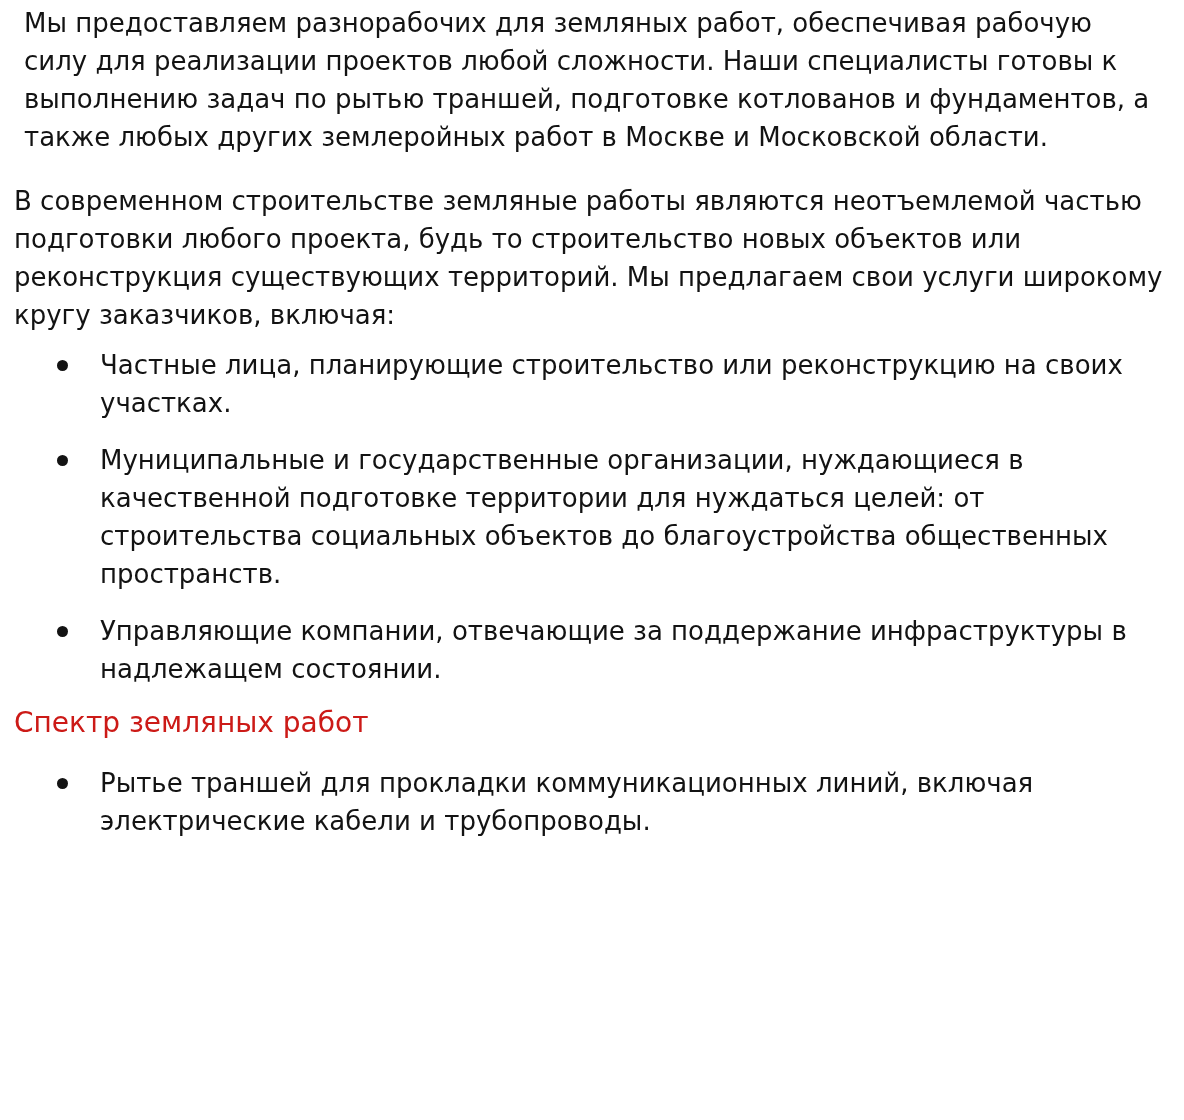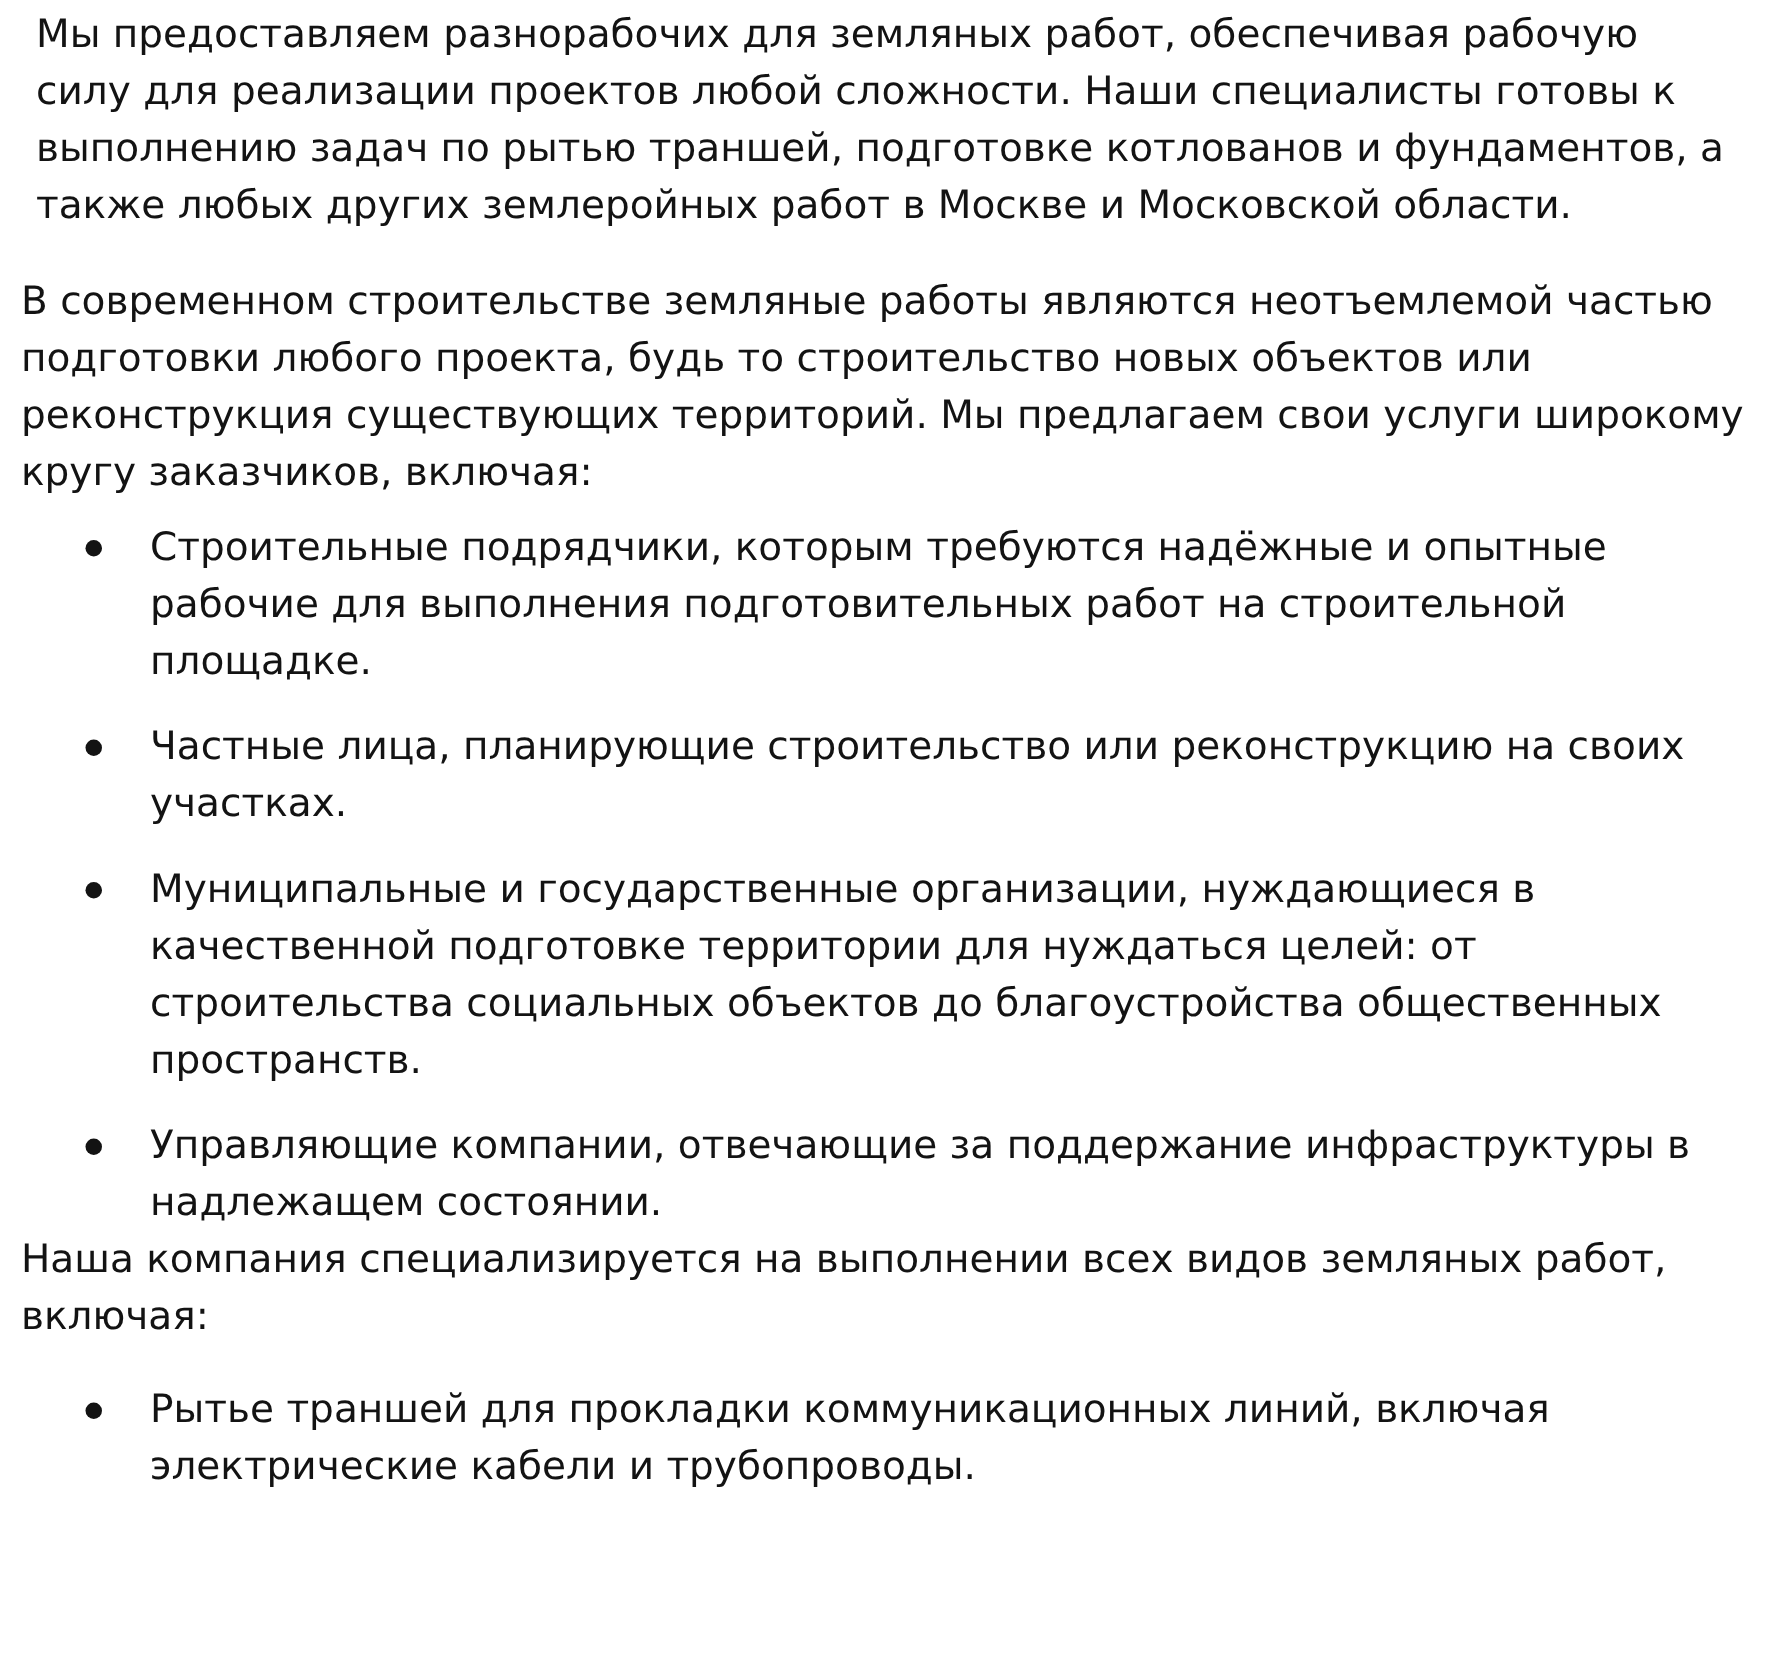--- a/index.html
+++ b/index.html
@@ -73,7 +73,6 @@
     <p class="after-heading">В современном строительстве земляные работы являются неотъемлемой частью подготовки любого проекта, будь то строительство новых объектов или реконструкция существующих территорий. Мы предлагаем свои услуги широкому кругу заказчиков, включая:</p>
 
     <ul class="bullet-list">
-      <li>Строительные подрядчики, которым требуются надёжные и опытные рабочие для выполнения подготовительных работ на строительной площадке.</li>
       <li>Частные лица, планирующие строительство или реконструкцию на своих участках.</li>
       <li>Муниципальные и государственные организации, нуждающиеся в качественной подготовке территории для нуждаться целей: от строительства социальных объектов до благоустройства общественных пространств.</li>
       <li>Управляющие компании, отвечающие за поддержание инфраструктуры в надлежащем состоянии.</li>

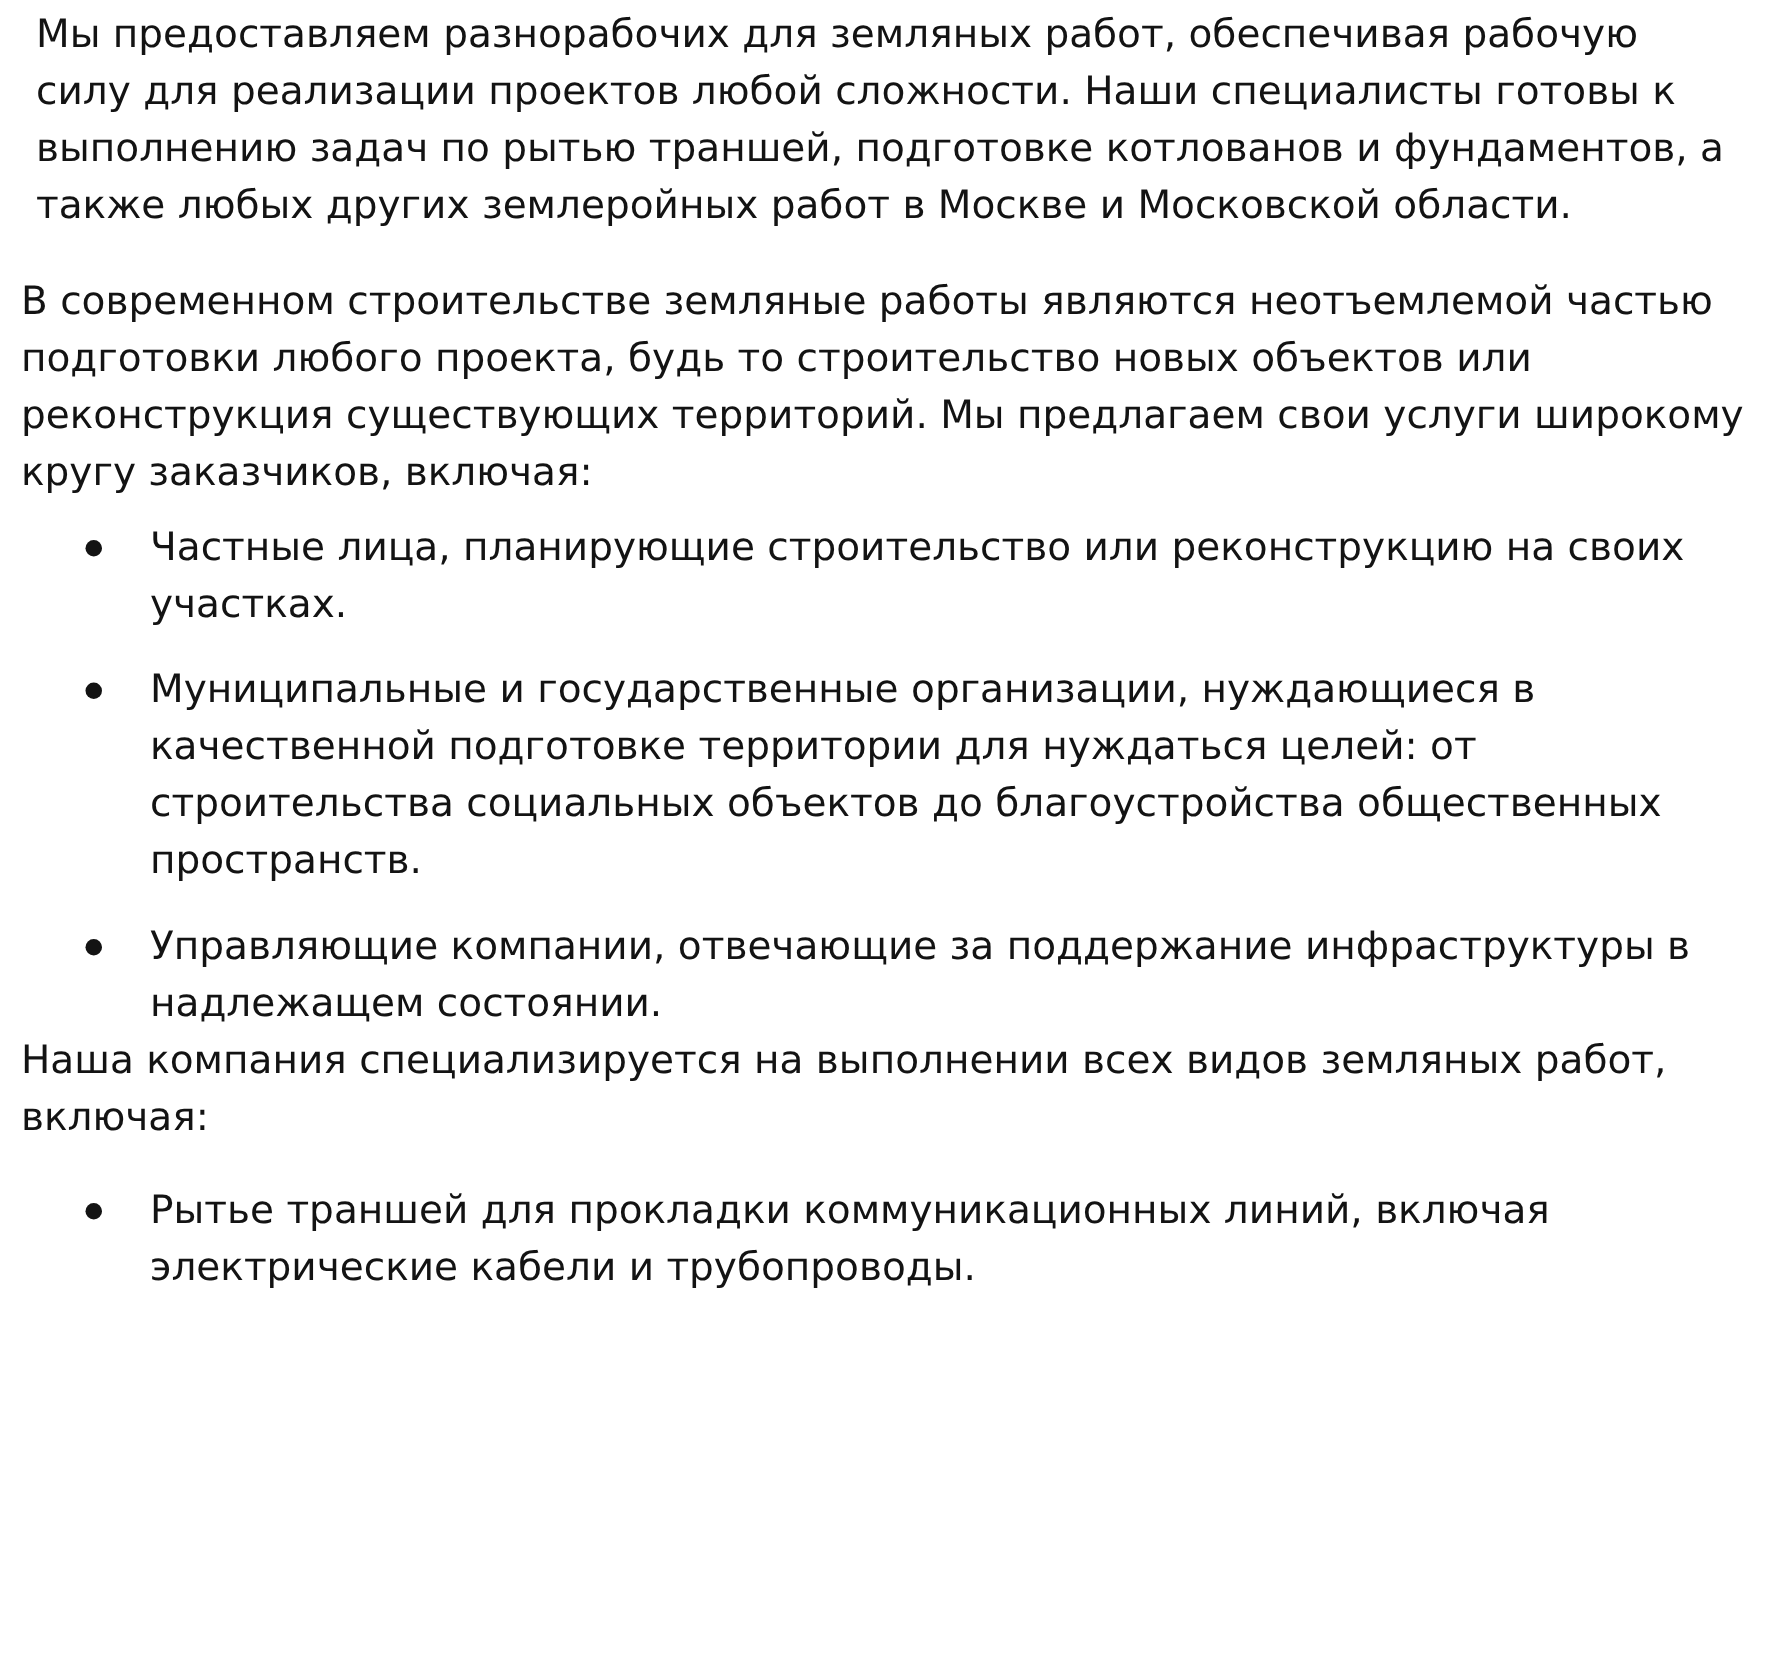--- a/index.html
+++ b/index.html
@@ -80,6 +80,7 @@
   </section>
 
   <section>
+    <h2>Спектр земляных работ</h2>
 
     <p class="after-heading pre-list">Наша компания специализируется на выполнении всех видов земляных работ, включая:</p>
 

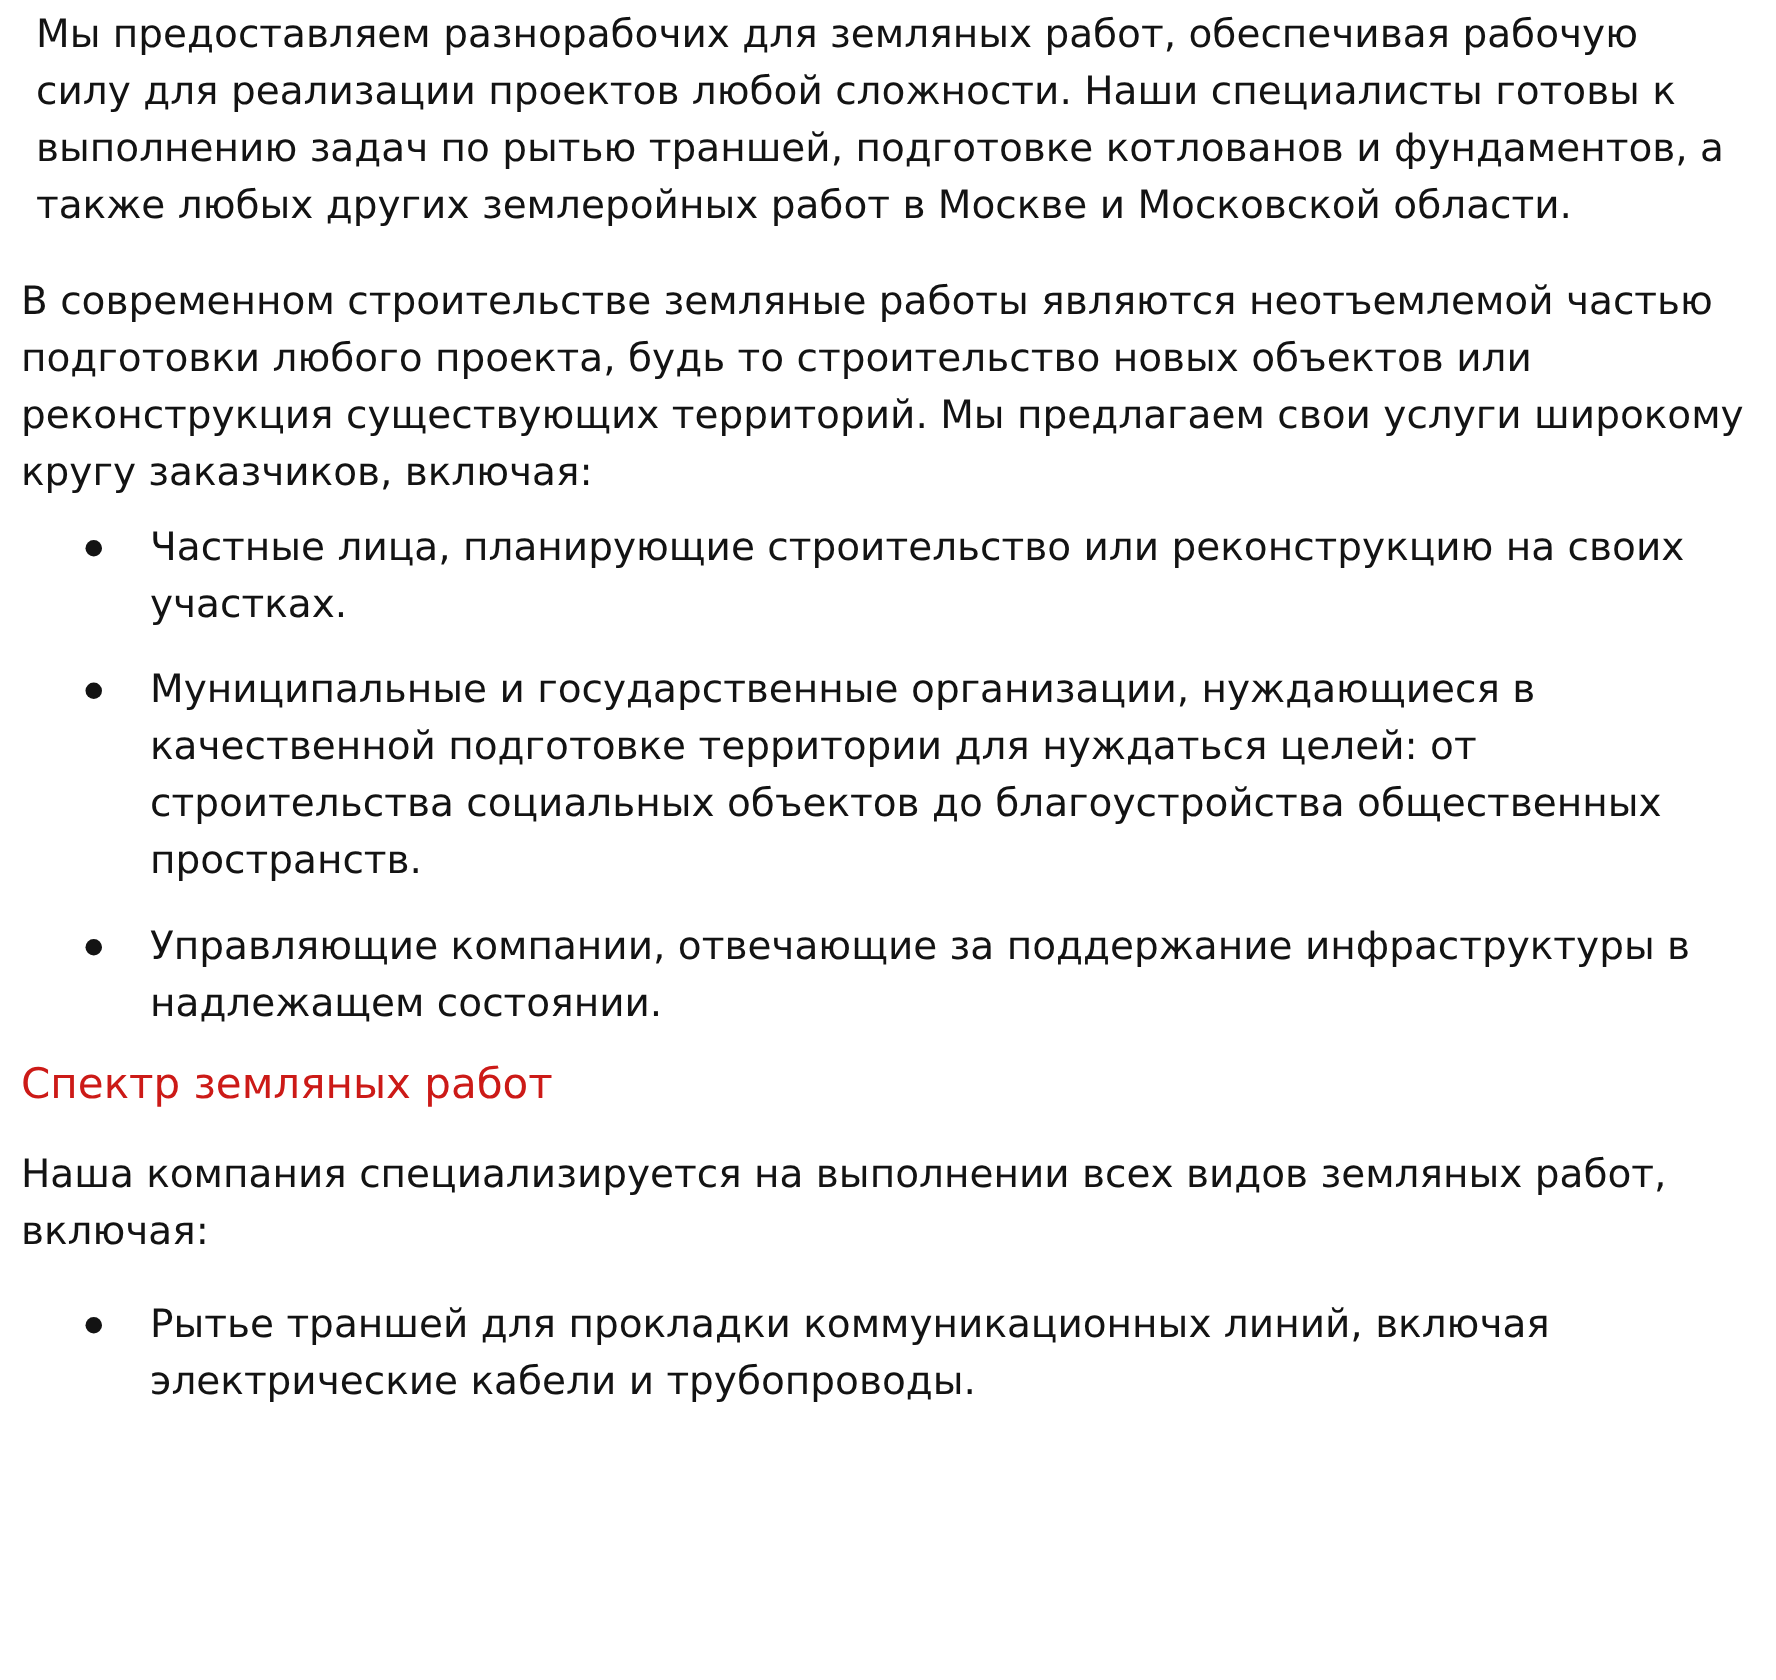--- a/index.html
+++ b/index.html
@@ -82,7 +82,6 @@
   <section>
     <h2>Спектр земляных работ</h2>
 
-    <p class="after-heading pre-list">Наша компания специализируется на выполнении всех видов земляных работ, включая:</p>
 
     <ul class="bullet-list">
       <li>Рытье траншей для прокладки коммуникационных линий, включая электрические кабели и трубопроводы.</li>

